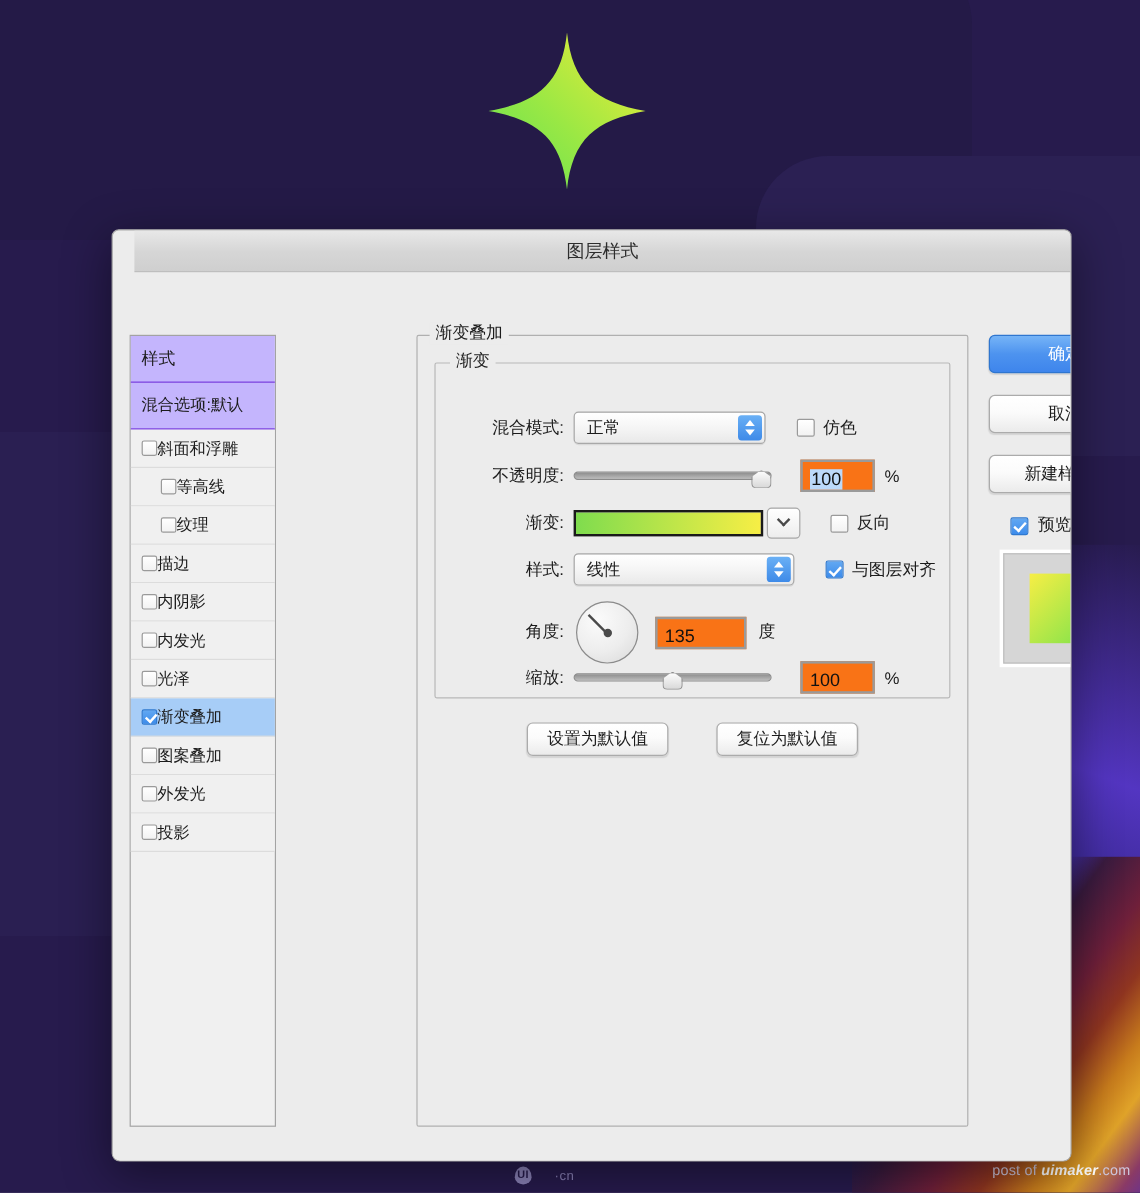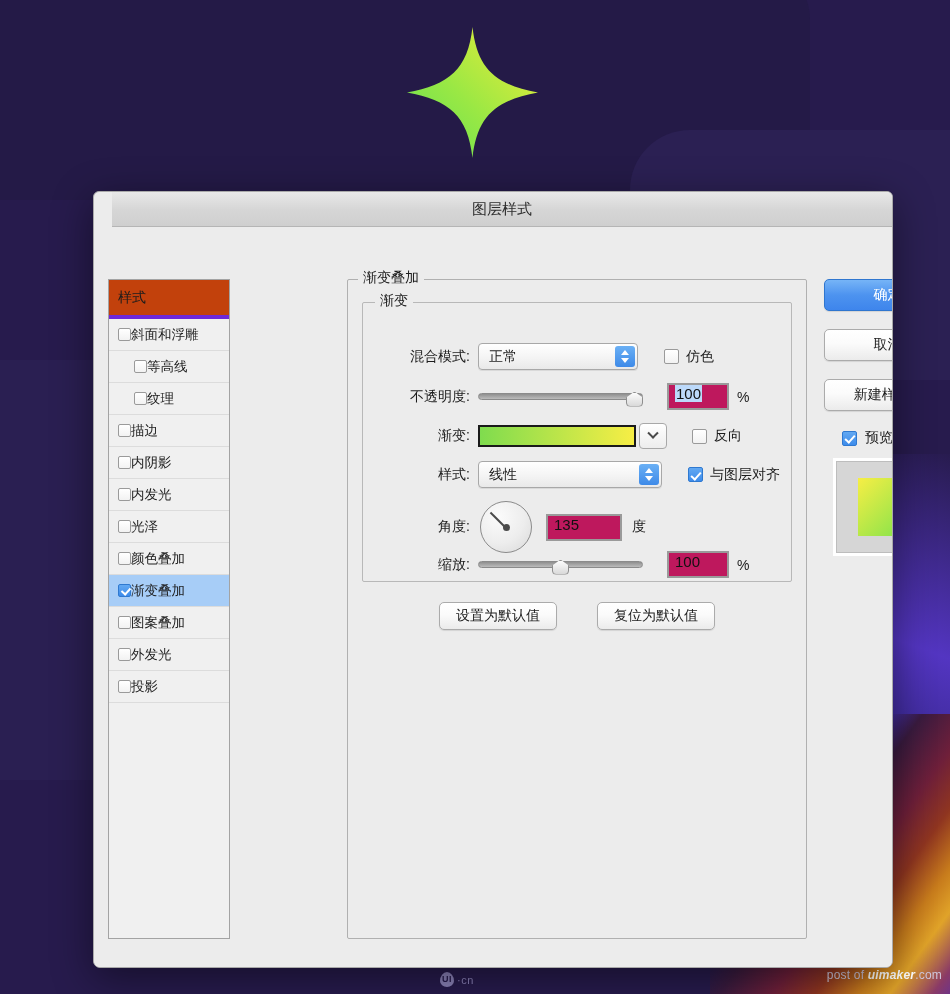--- a/index.html
+++ b/index.html
@@ -82,8 +82,8 @@
   }
   .sp-head {
     height:39px; display:flex; align-items:center; padding-left:9px;
-    font-size:14px; color:#1c1c1c; border-bottom:4px solid #6d28d9;
-    background:#c2410c;
+    font-size:14px; color:#1c1c1c; border-bottom:1px solid #6d28d9;
+    background:#c4b5fd;
     text-align:right;
   }
   .sp-head.small { font-size:13.5px; }

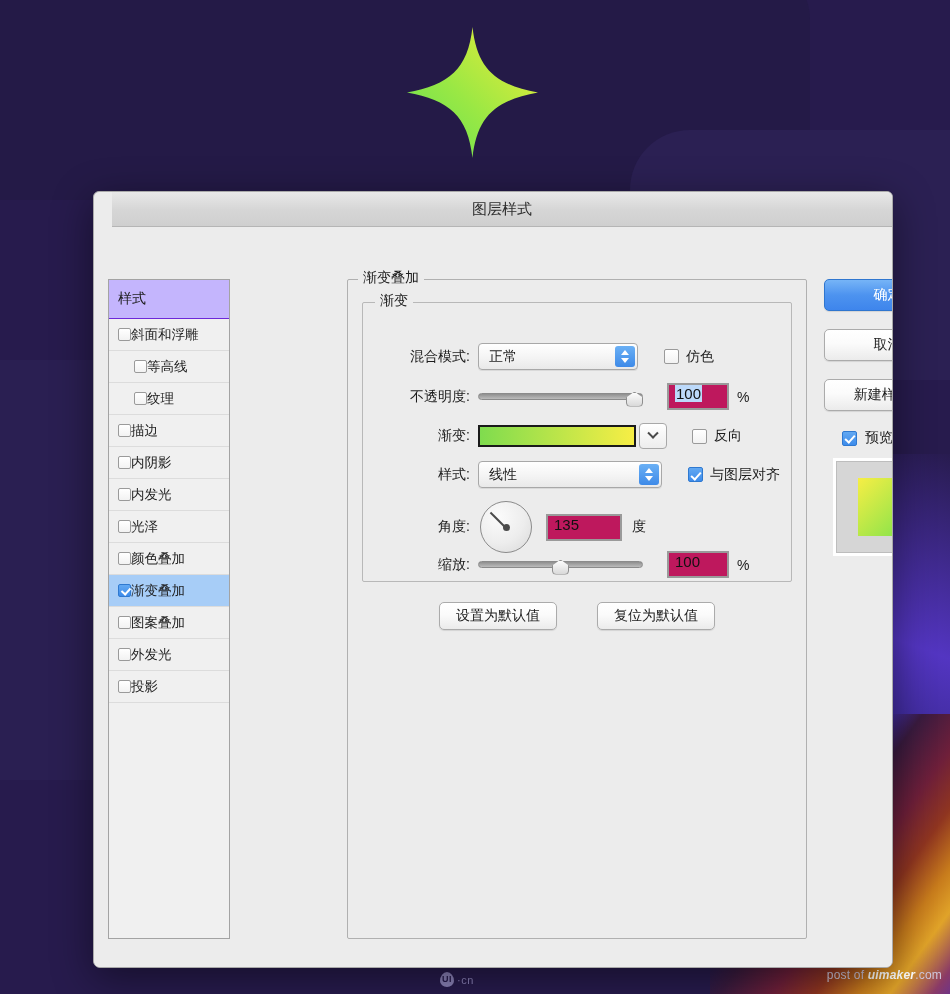--- a/index.html
+++ b/index.html
@@ -284,6 +284,9 @@
       <div class="sp-head">
         <span>样式</span>
       </div>
+      <div class="sp-head small">
+        <span>混合选项:默认</span>
+      </div>
       <div id="styles-list">
           <div class="sp-item">
             <span class="cb"></span>

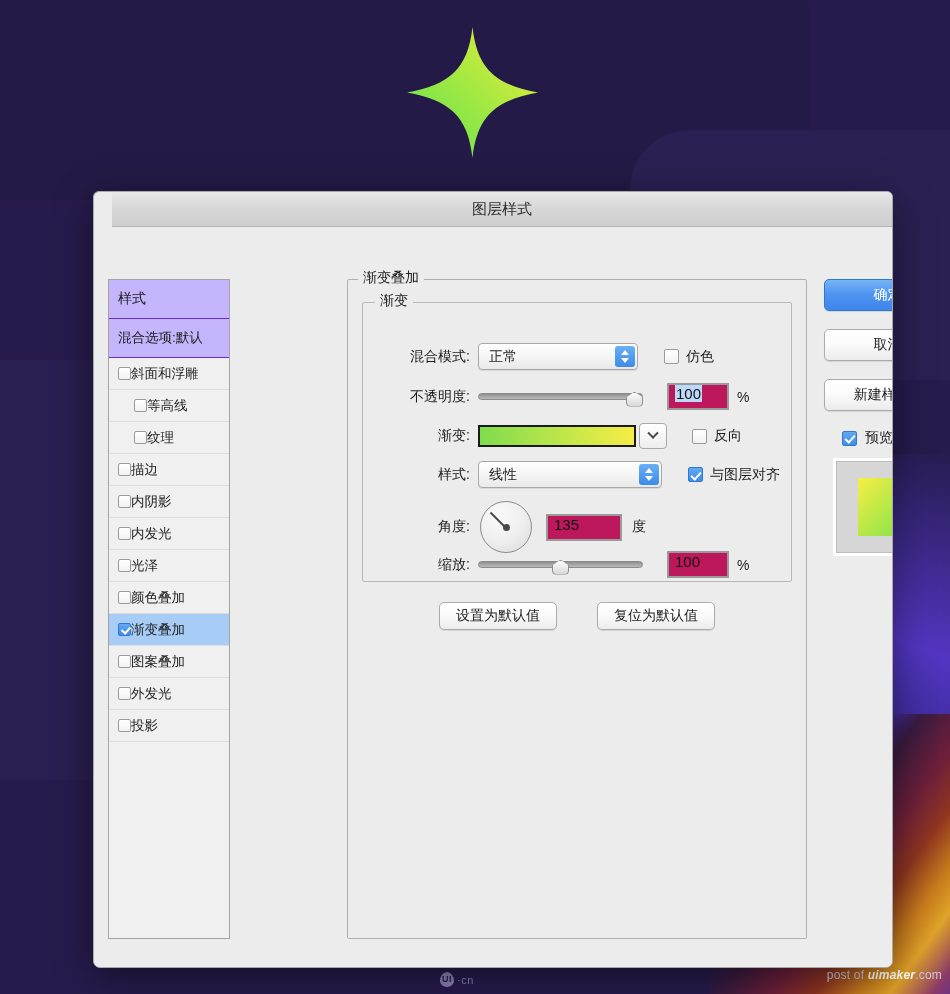--- a/index.html
+++ b/index.html
@@ -167,8 +167,8 @@
 
   
   .numfield {
-    height:27px; border:2px solid #9a9a9a; background:#be185d;
-    display:flex; align-items:flex-start; padding:0 6px;
+    height:27px; border:2px solid #9a9a9a; background:#f97316;
+    display:flex; align-items:flex-end; padding:0 6px;
     font-size:15px; color:#111;
   }
   .numfield .sel { background:#bcd9fa; padding:0 1px; }

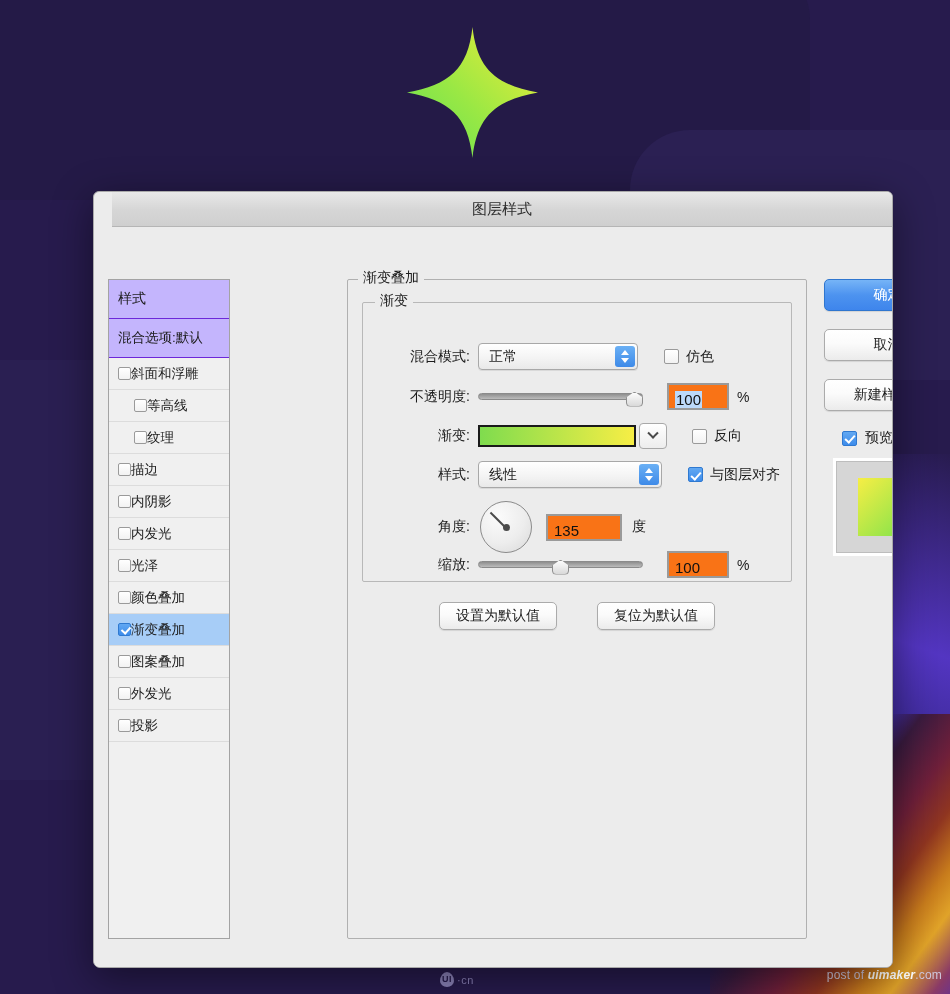--- a/index.html
+++ b/index.html
@@ -316,10 +316,6 @@
             <span class="cb"></span>
             <span>光泽</span>
           </div>
-          <div class="sp-item">
-            <span class="cb"></span>
-            <span>颜色叠加</span>
-          </div>
           <div class="sp-item selected">
             <span class="cb checked"></span>
             <span>渐变叠加</span>

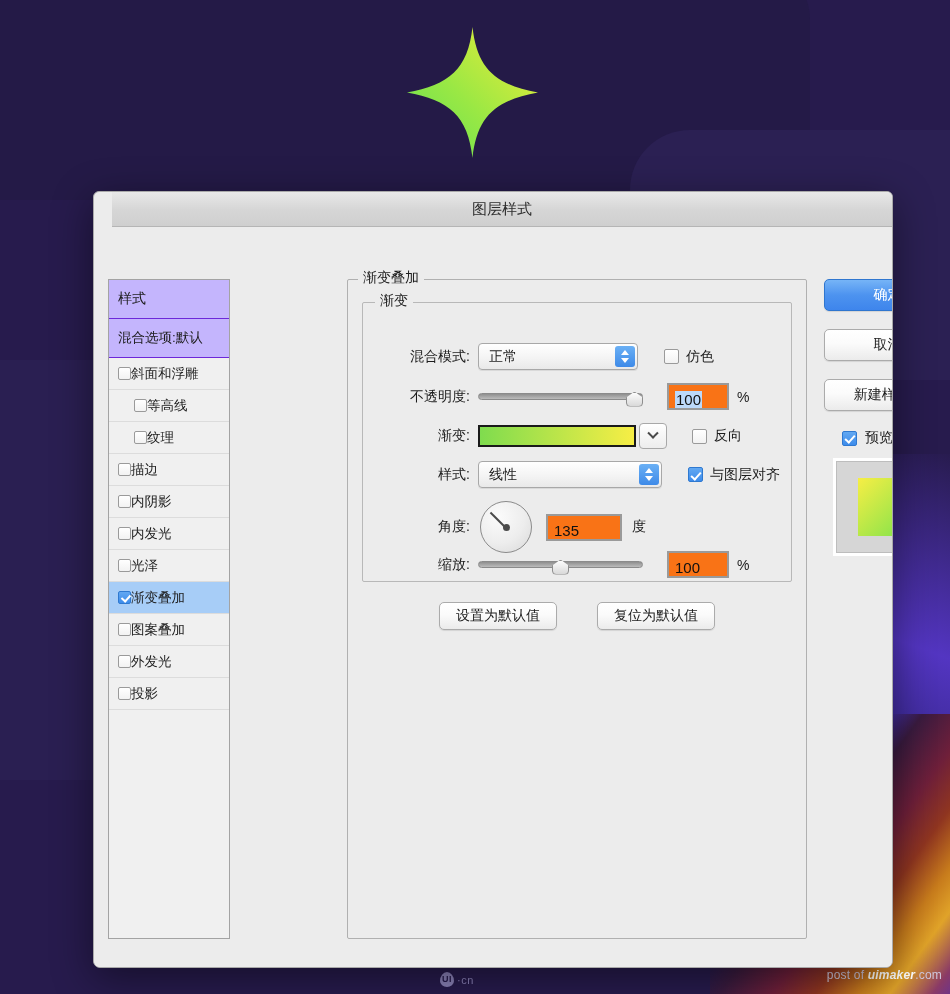--- a/index.html
+++ b/index.html
@@ -41,8 +41,8 @@
 
   
   #wm-center {
-    position:absolute; left:440px; top:972px;
-    display:flex; align-items:center; gap:3px;
+    position:absolute; left:429px; top:972px;
+    display:flex; align-items:center; gap:19px;
     color:#8b82b8; font-size:11px; letter-spacing:.5px;
   }
   #wm-center .ui-mark {

